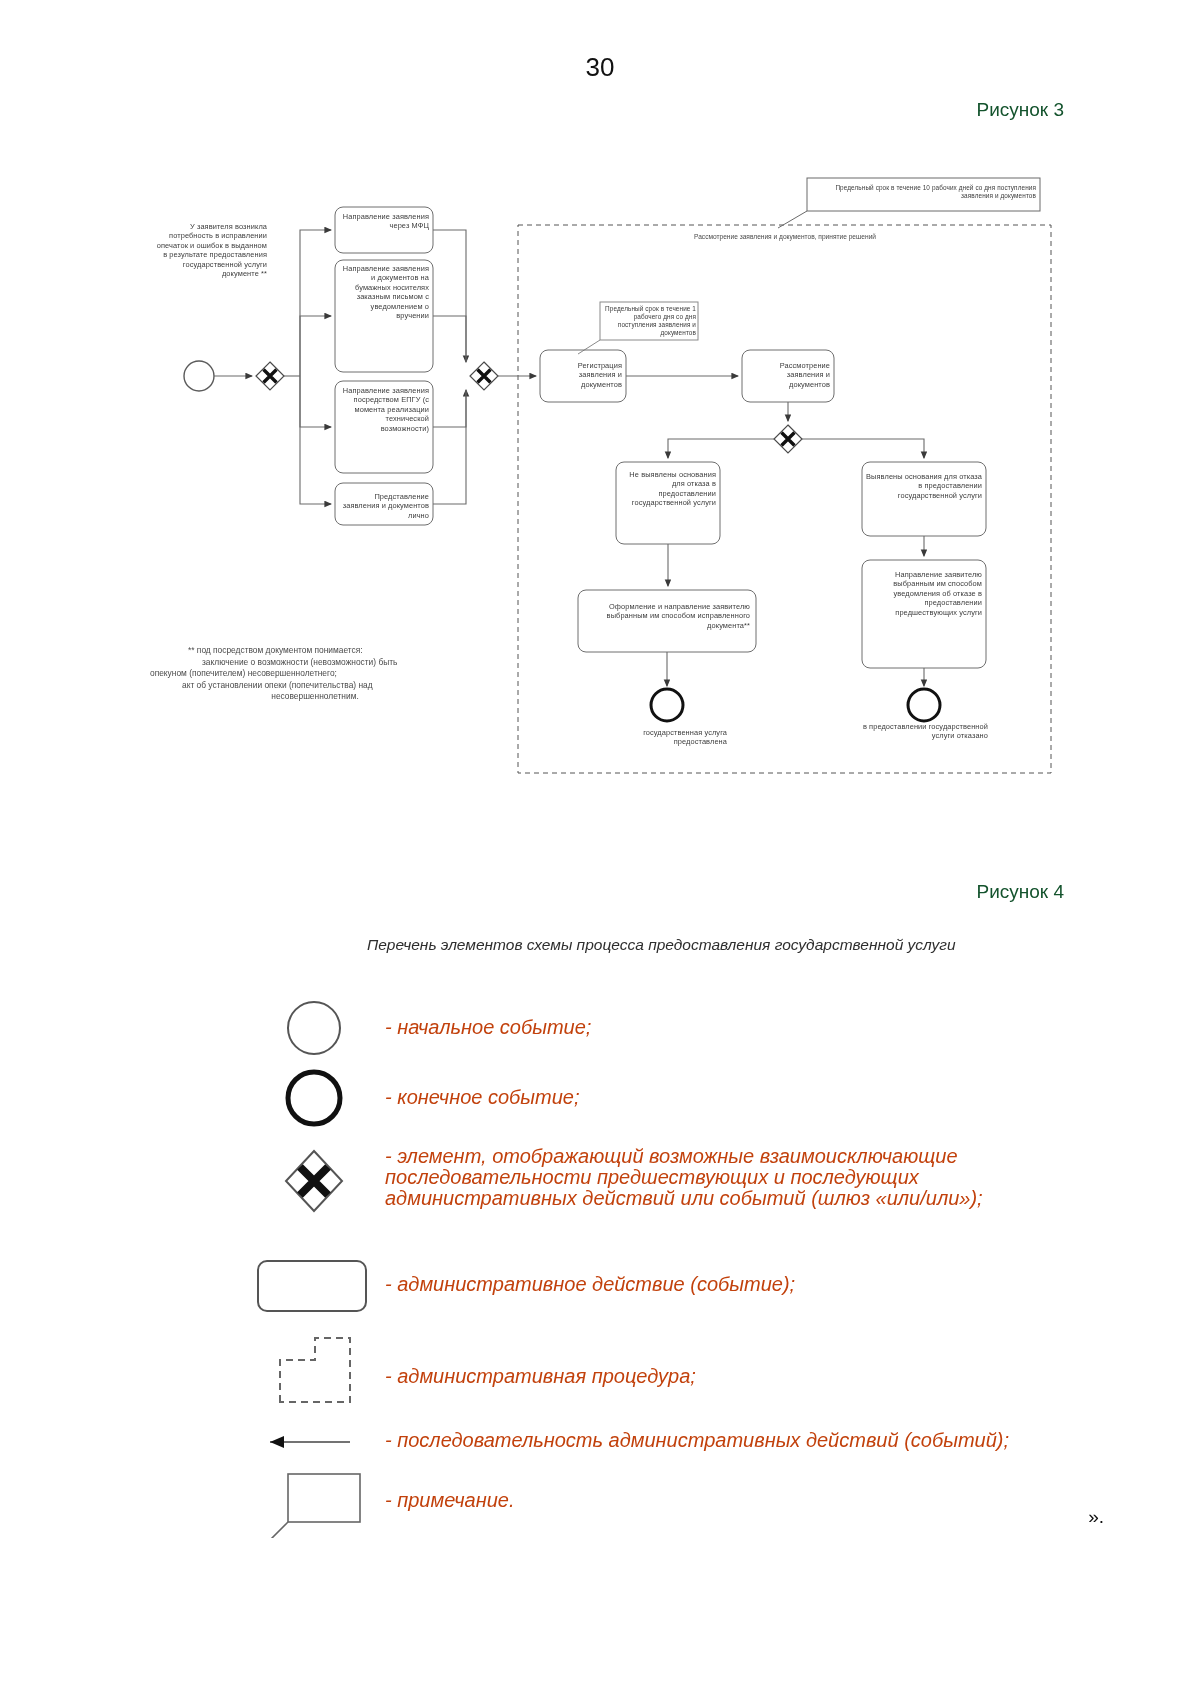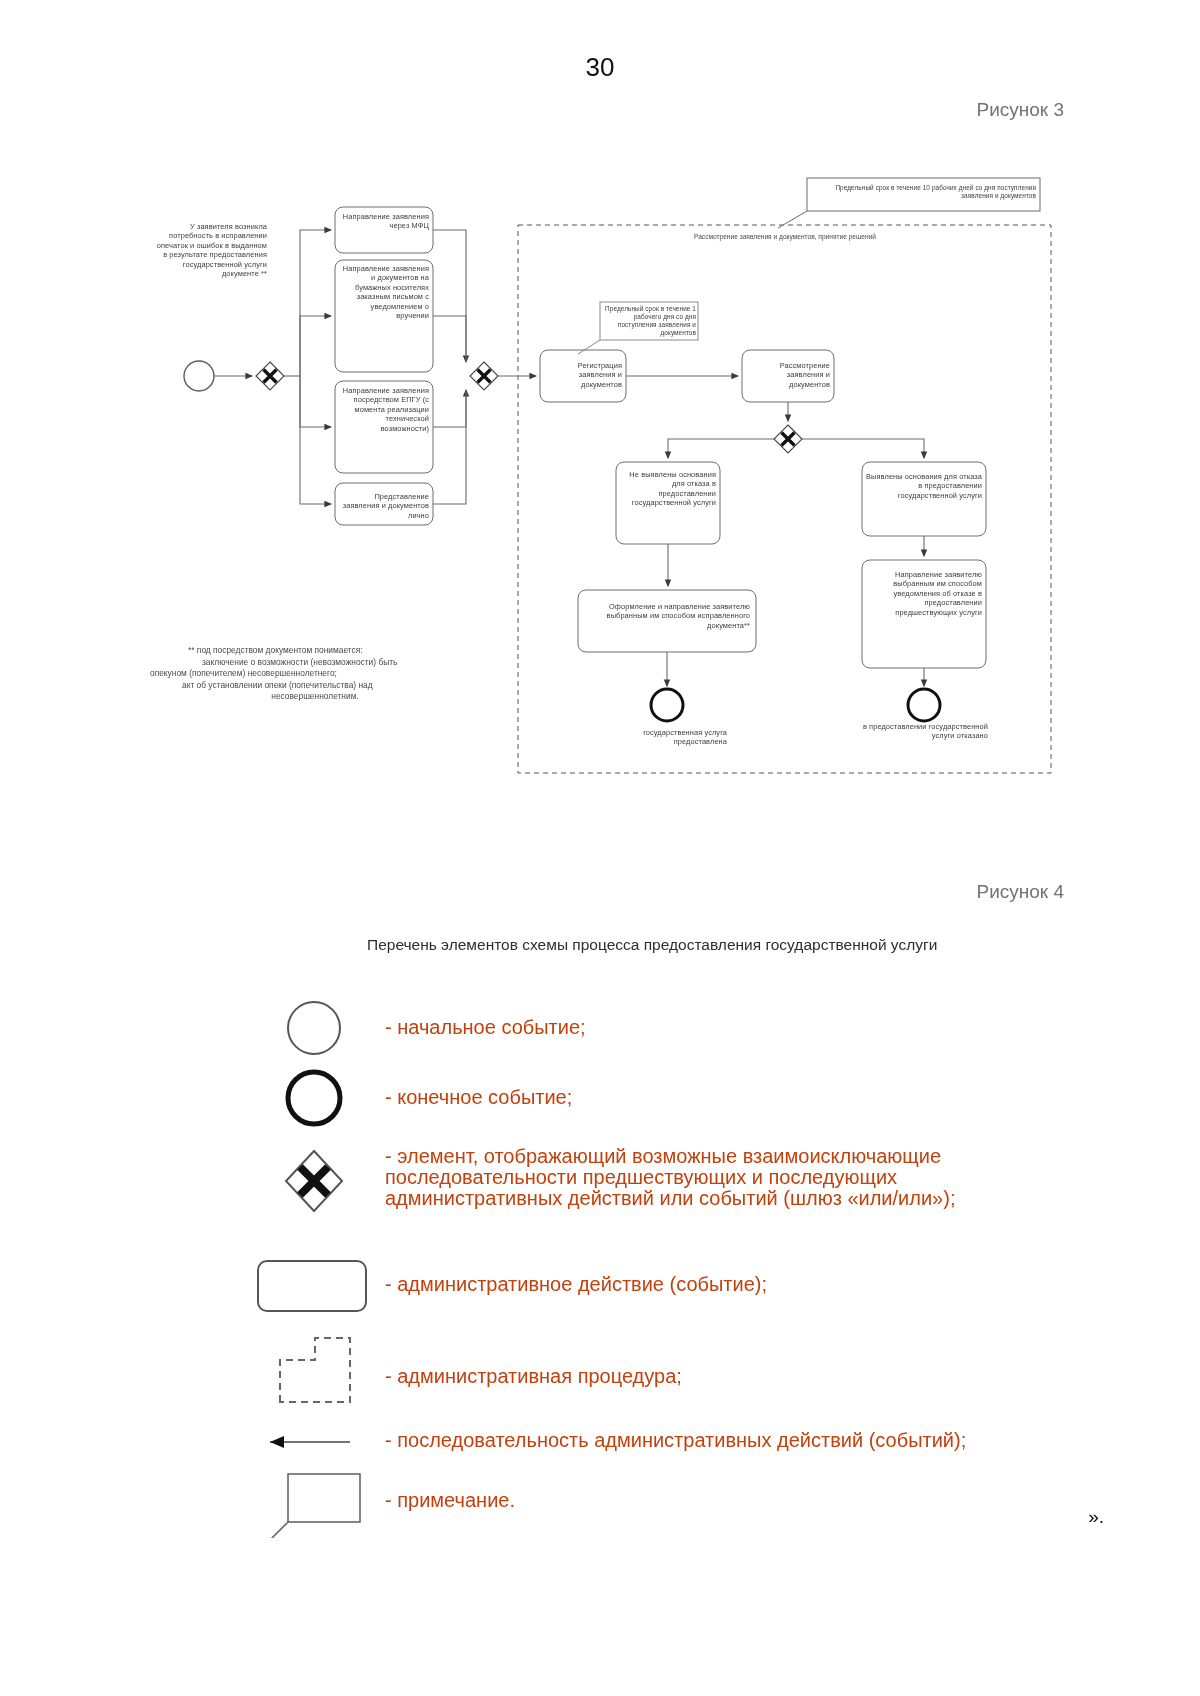--- a/index.html
+++ b/index.html
@@ -18,7 +18,7 @@
     text-align:center;font-size:26px;color:#111;
   }
   .fig-label{
-    position:absolute;font-size:19px;color:#737373;
+    position:absolute;font-size:19px;color:#14532d;
   }
   #fig3-label{top:99px;right:136px;}
   #fig4-label{top:881px;right:136px;}

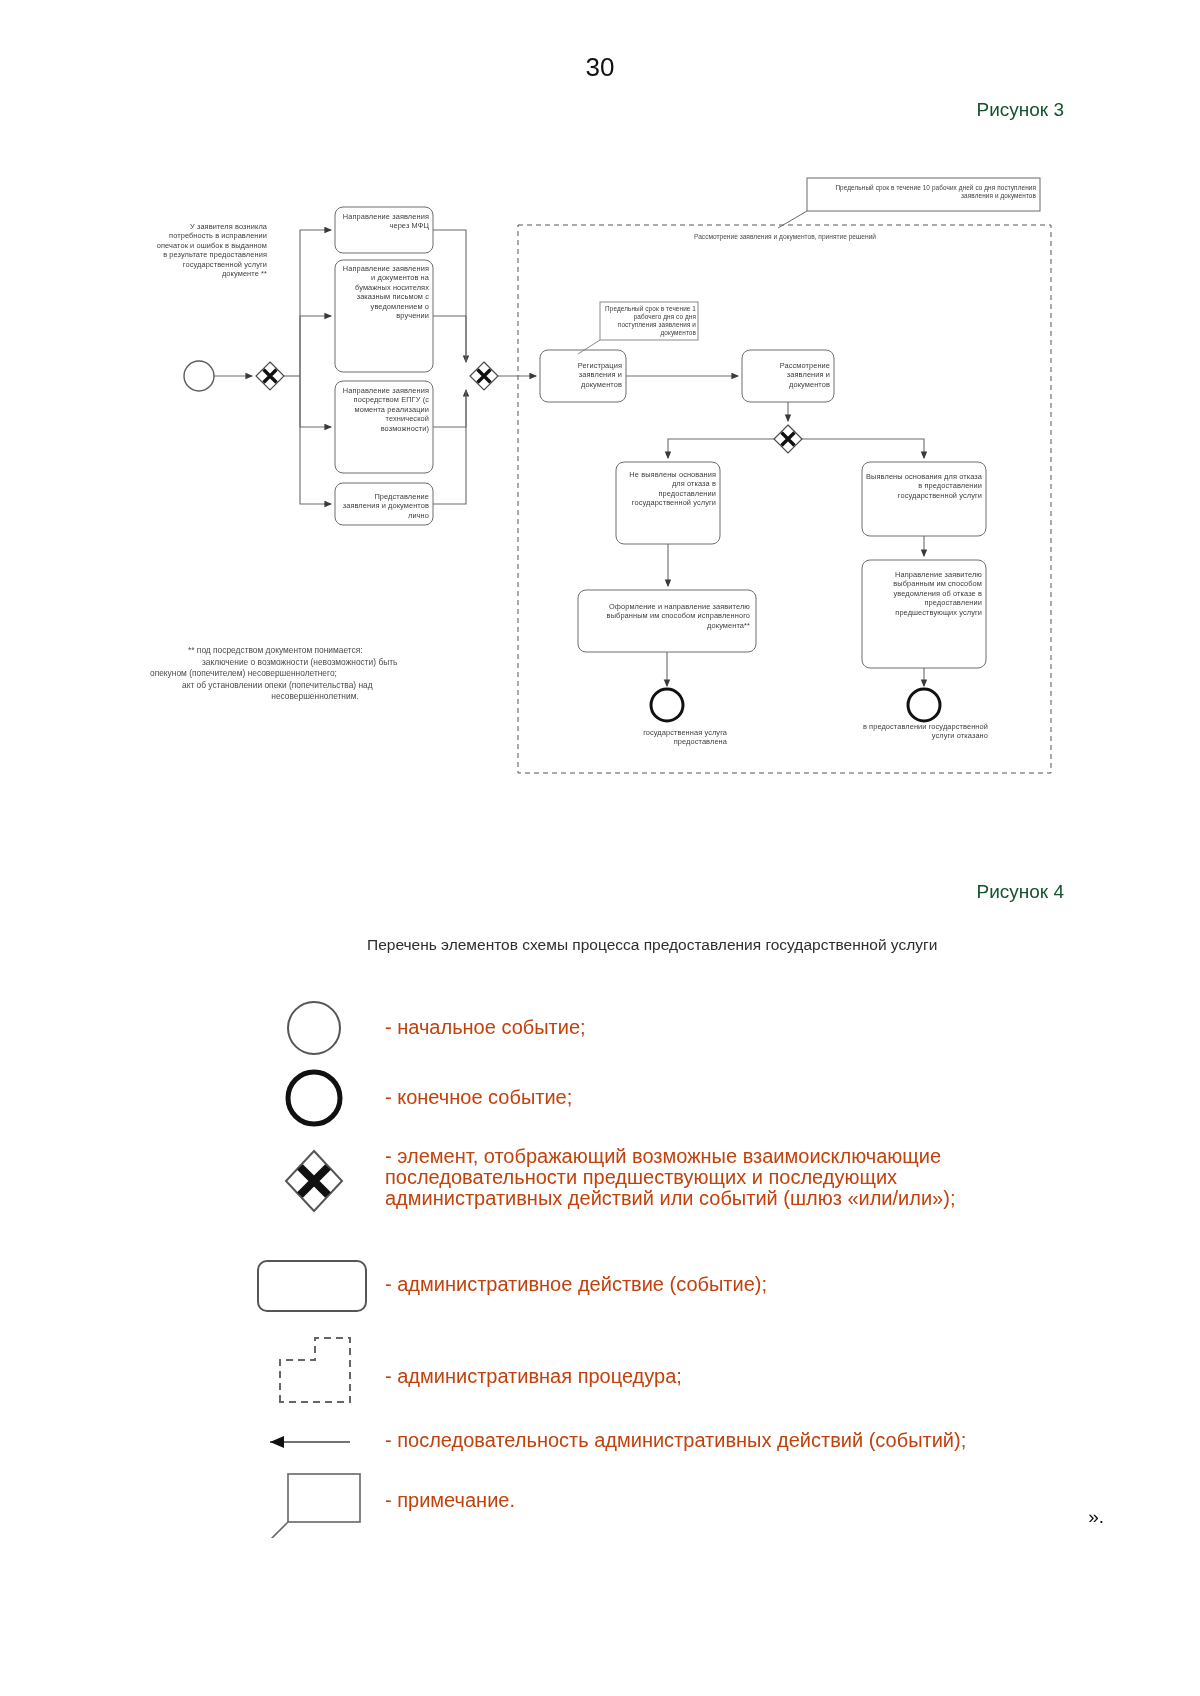--- a/index.html
+++ b/index.html
@@ -44,7 +44,7 @@
   }
 
   
-  #fig4{position:absolute;left:0;top:920px;width:1200px;height:560px;}
+  #fig4{position:absolute;left:0;top:920px;width:1200px;height:560px;font-style:italic;}
   .legend-title{
     position:absolute;left:367px;top:14px;width:700px;
     font-size:15.5px;line-height:22px;color:#2e2e2e;

